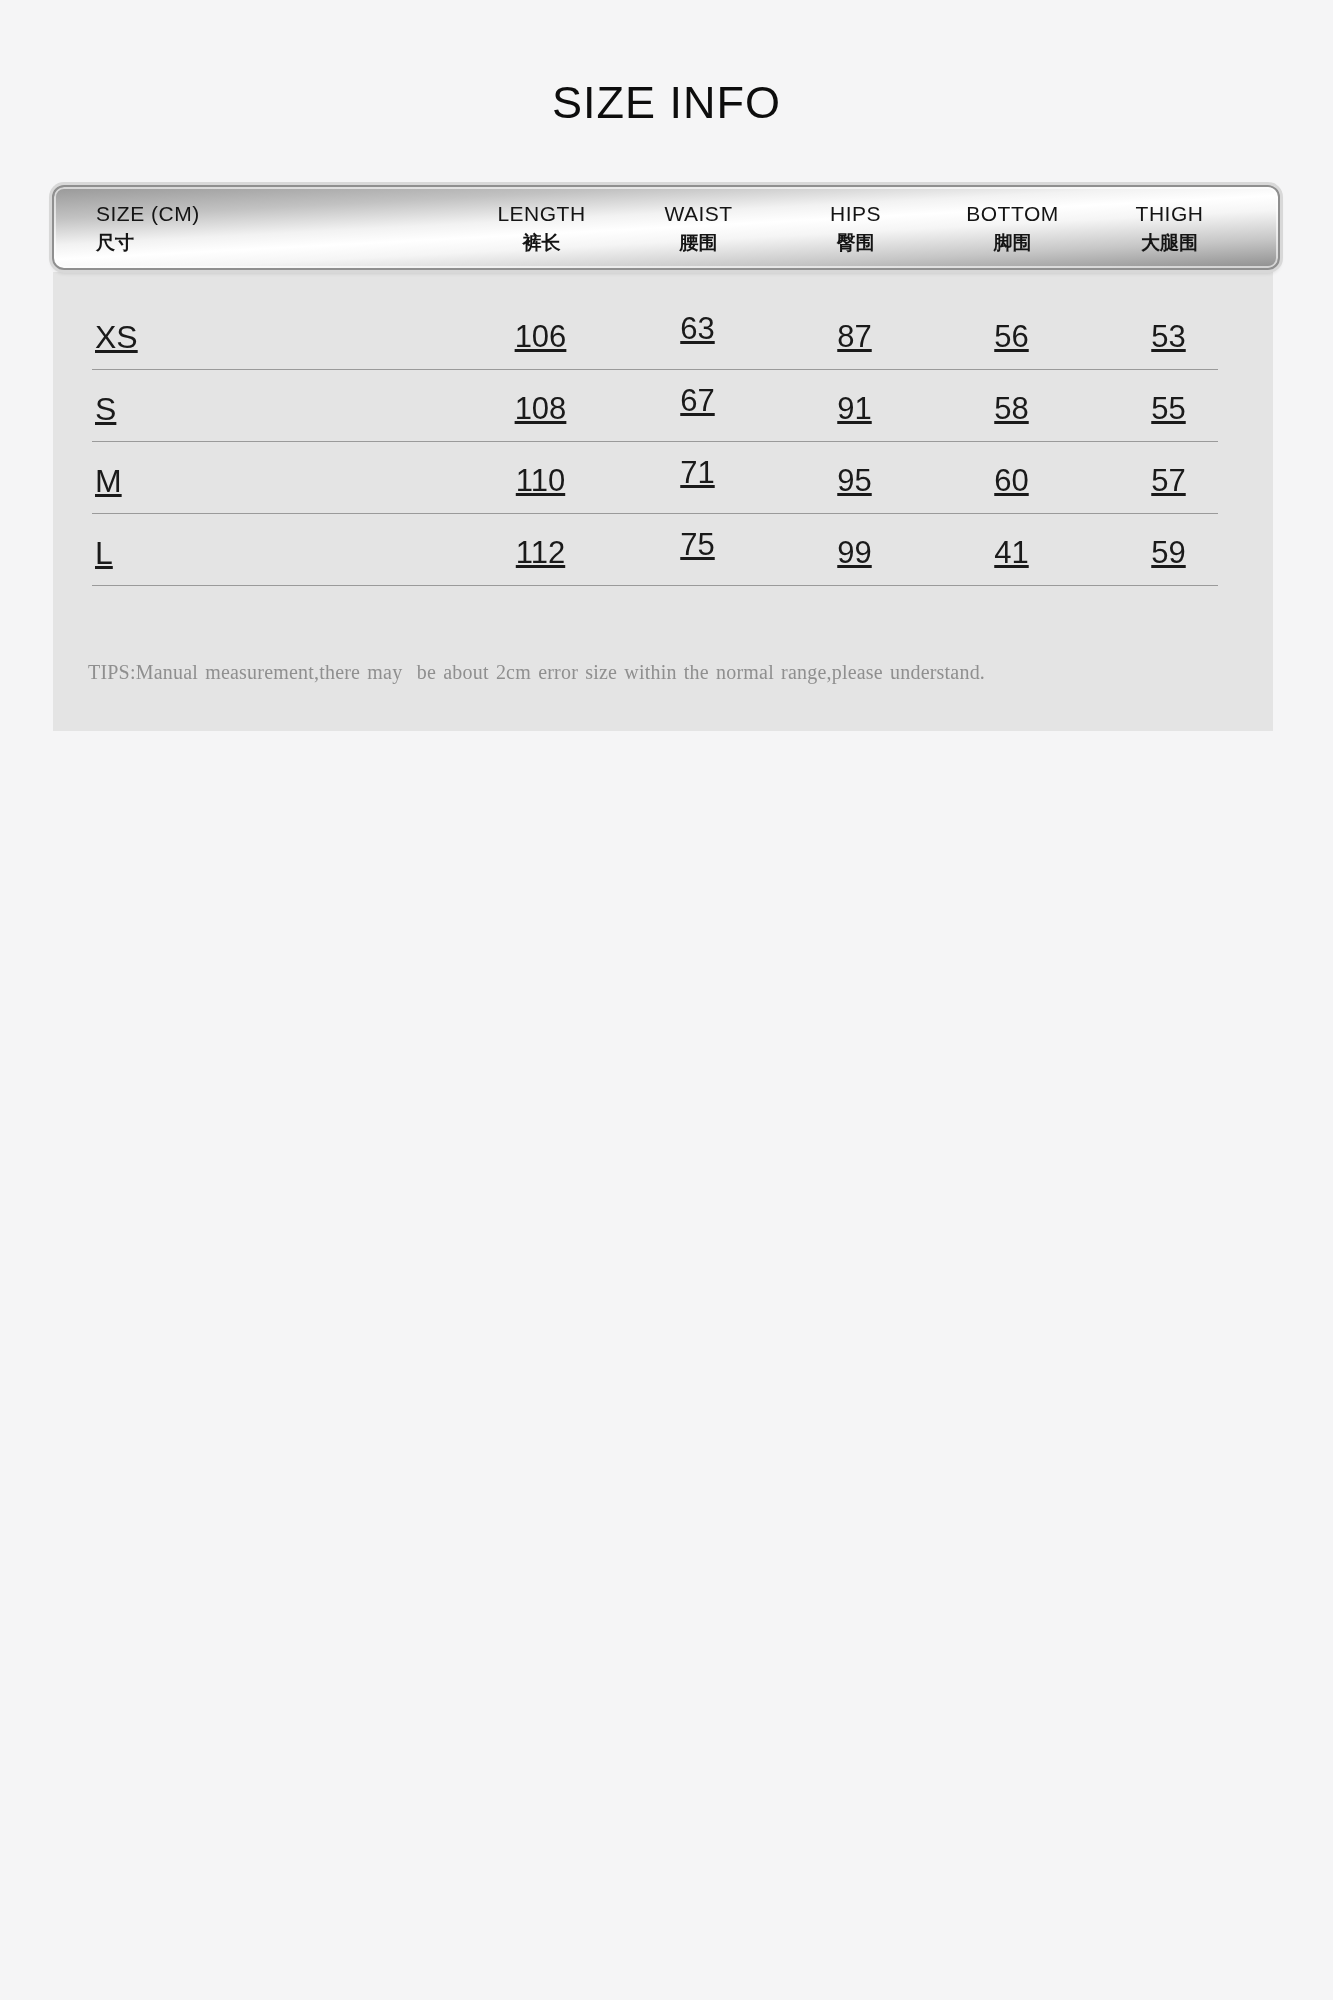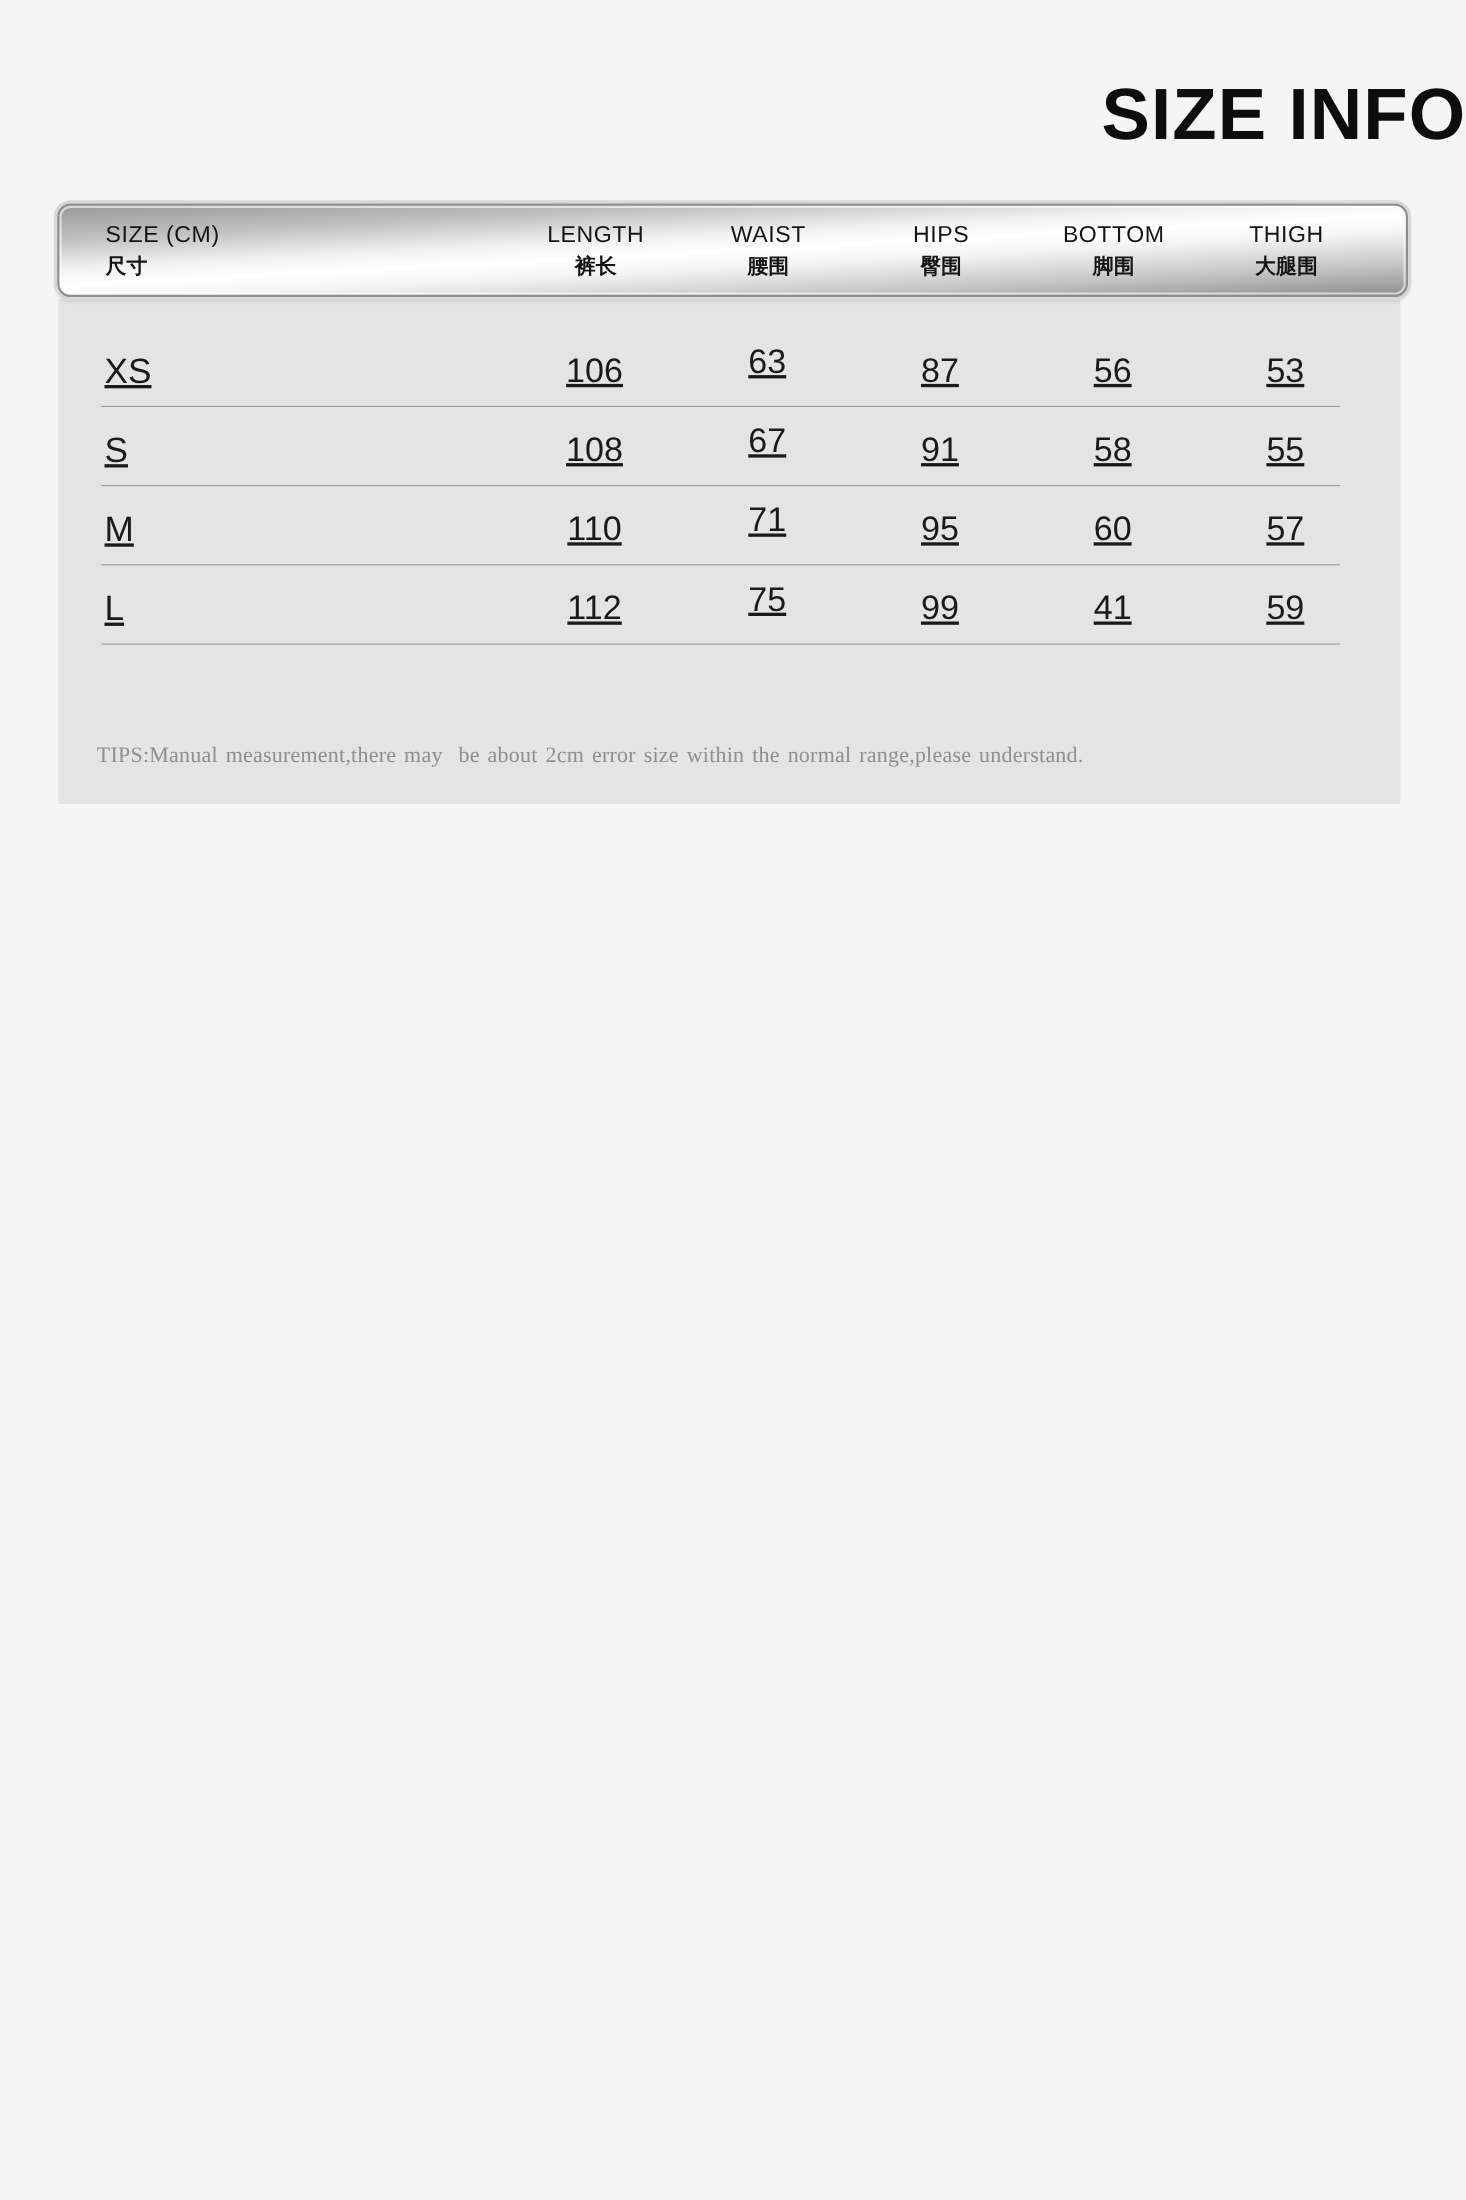--- a/index.html
+++ b/index.html
@@ -23,10 +23,10 @@
     position: absolute;
     top: 70px; left: 0;
     width: 1333px;
-    text-align: right;
-    font-size: 66px;
+    text-align: center;
+    font-size: 45px;
     line-height: 66px;
-    font-weight: 700;
+    font-weight: 400;
     letter-spacing: 1px;
     color: #0d0d0d;
   }

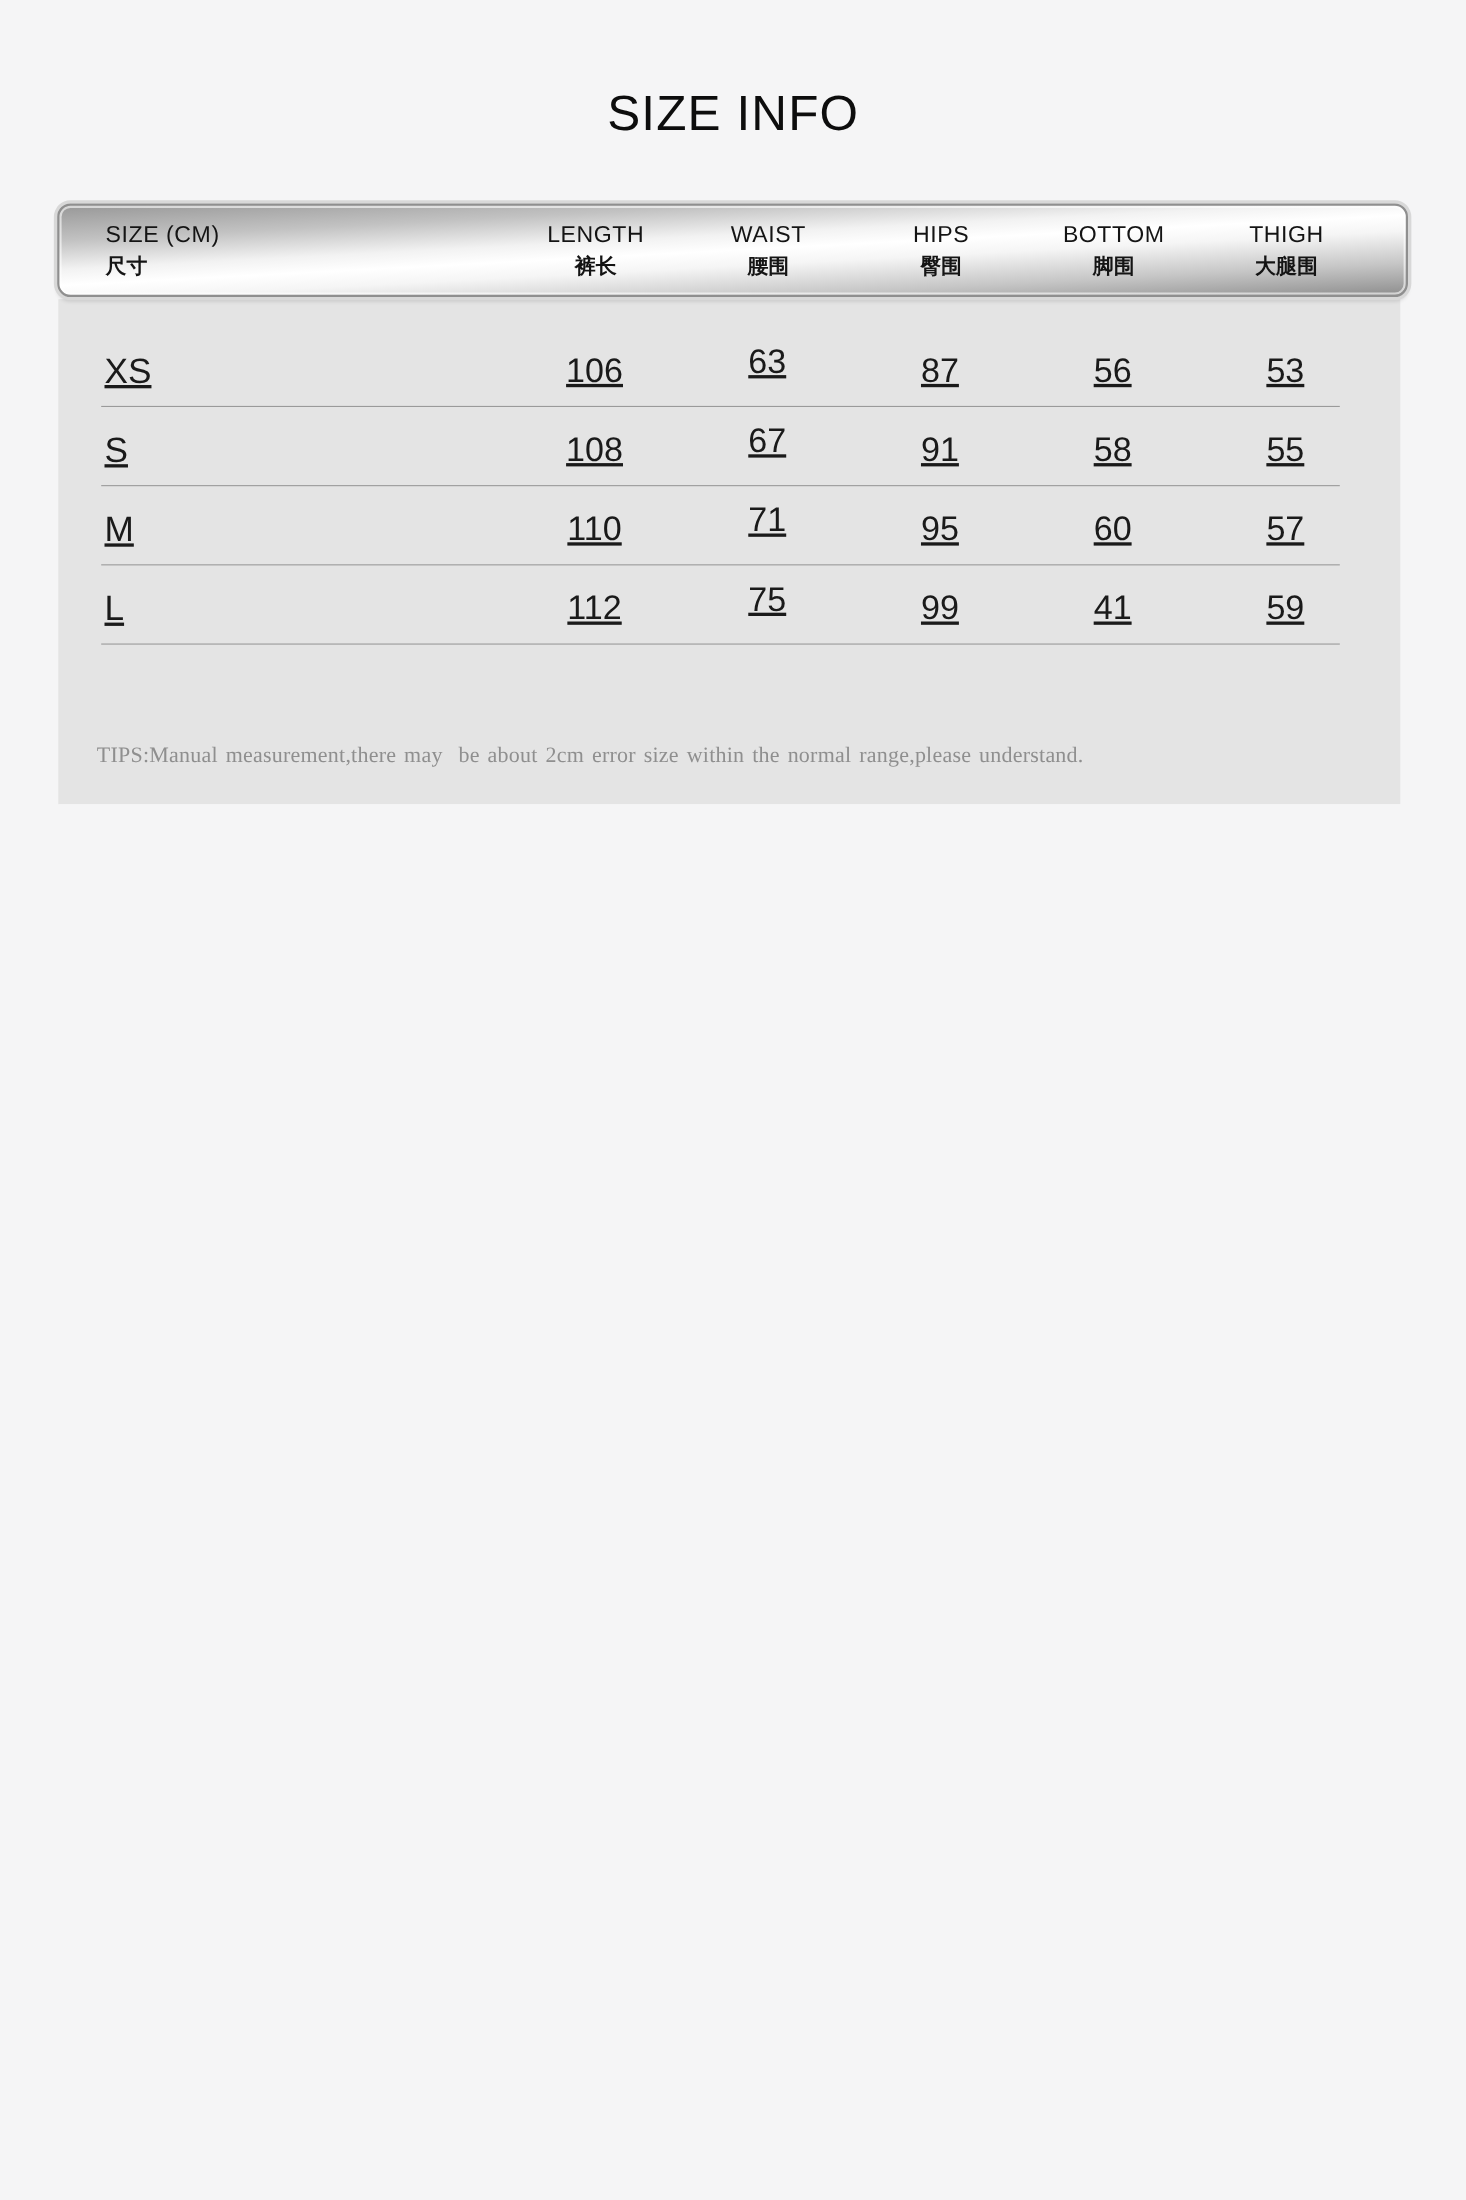--- a/index.html
+++ b/index.html
@@ -101,7 +101,6 @@
     letter-spacing: 0.2px;
     word-spacing: 2px;
     white-space: pre;
-    margin-top: 15px;
   }
 </style>
 </head>

